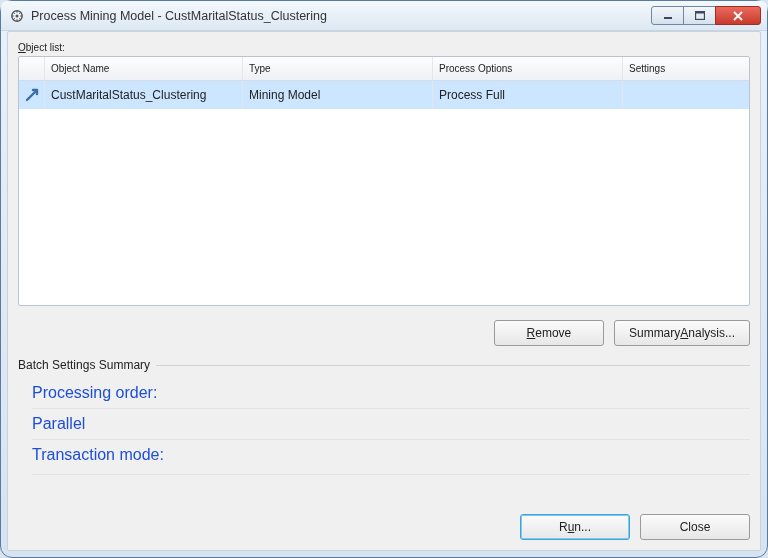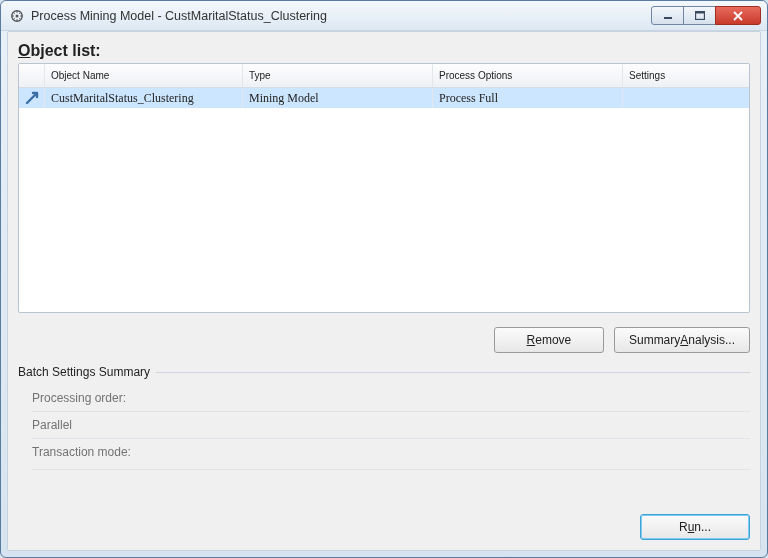--- a/index.html
+++ b/index.html
@@ -18,7 +18,7 @@
   height: 558px;
   background: linear-gradient(#e9f1f9, #d6e3f0);
   border: 1px solid #5a7ba0;
-  border-radius: 6px;
+  border-radius: 12px;
   position: relative;
 }
 .titlebar {

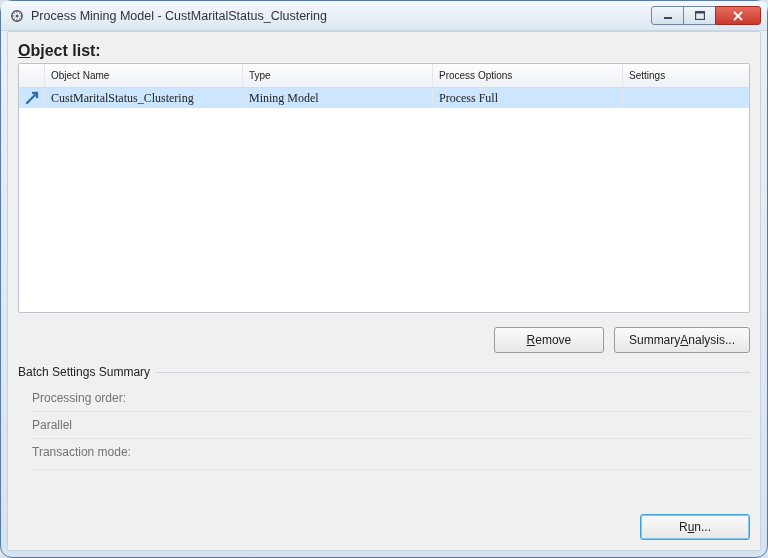--- a/index.html
+++ b/index.html
@@ -75,10 +75,9 @@
   padding: 8px 10px 10px 10px;
 }
 .section-label {
-  font-size: 16px;
+  font-size: 10px;
   color: #222;
   margin: 2px 0 3px 0;
-  font-weight: bold;
 }
 .section-label .underline { text-decoration: underline; }
 .table-box {

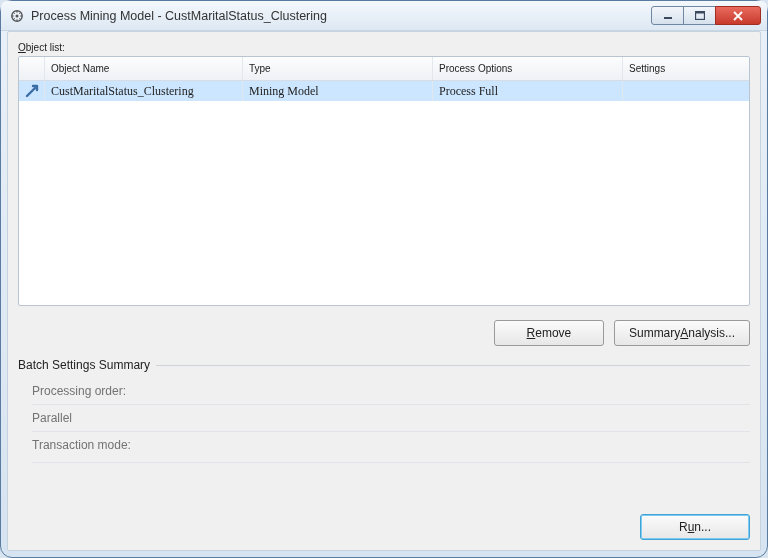--- a/index.html
+++ b/index.html
@@ -112,11 +112,10 @@
 .col-settings { flex:1; }
 .trow {
   display: flex;
-  height: 20px;
+  height: 28px;
   background: #cde6ff;
   font-size: 12px;
   color: #222;
-  font-family: Liberation Serif, serif;
 }
 .trow .col-icon svg { display:block; }
 .action-row {

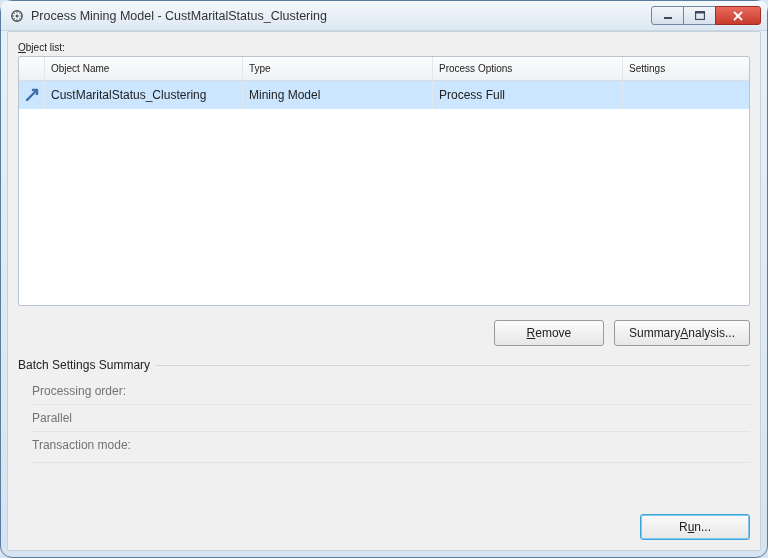--- a/index.html
+++ b/index.html
@@ -159,8 +159,8 @@
 }
 .summary-block {
   padding: 6px 0 0 14px;
-  font-size: 12px;
-  color: #737373;
+  font-size: 16px;
+  color: #1d4ed8;
 }
 .summary-row {
   padding: 6px 0;

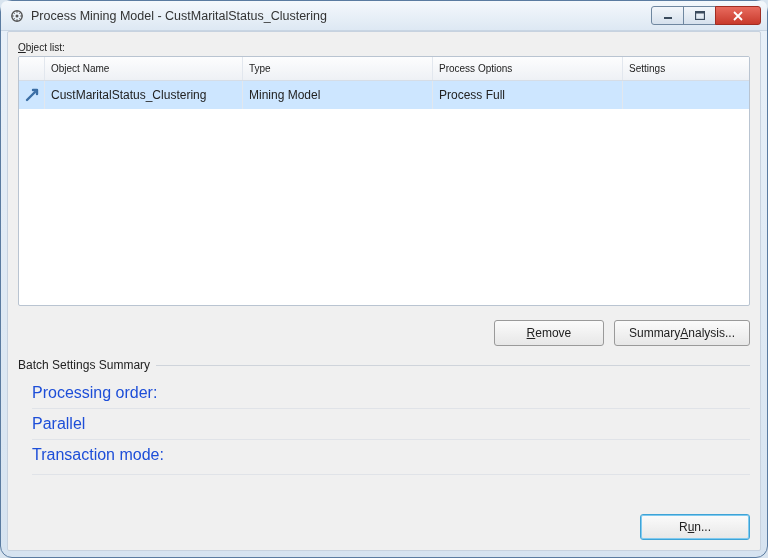--- a/index.html
+++ b/index.html
@@ -260,6 +260,7 @@
           <span class="u">u</span>
           <span>n...</span>
         </div>
+      <div class="btn">Close</div>
     </div>
 
   </div>

